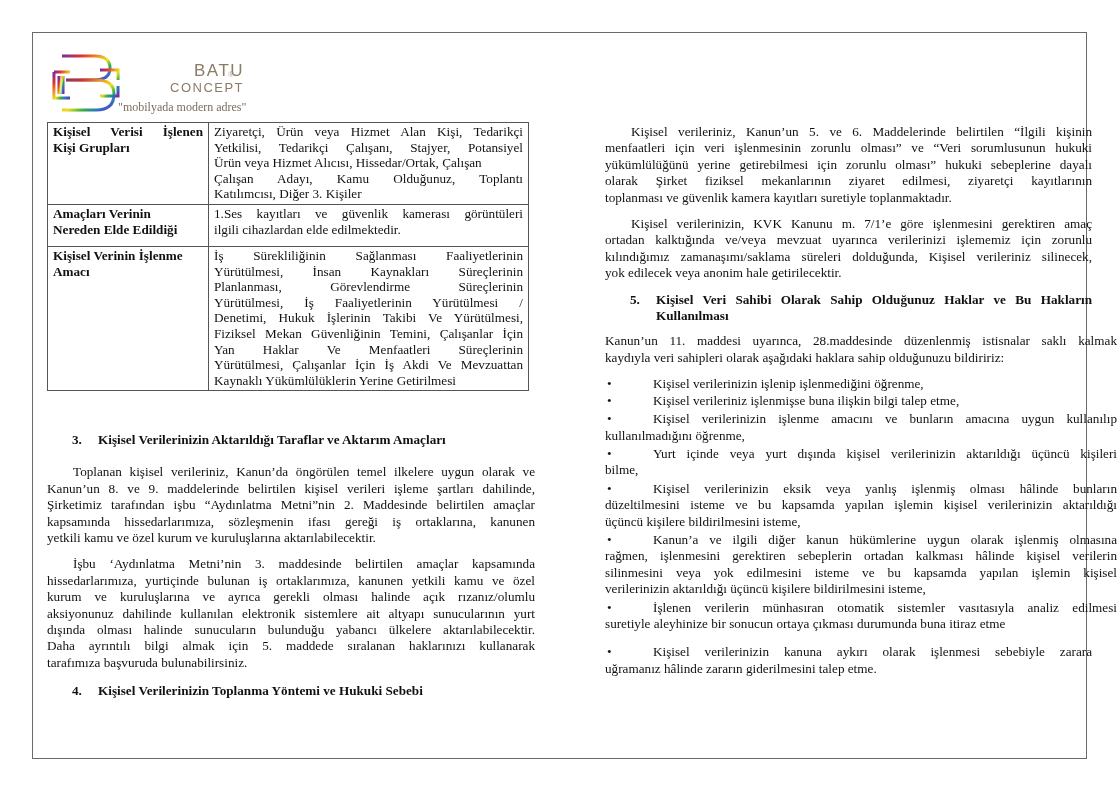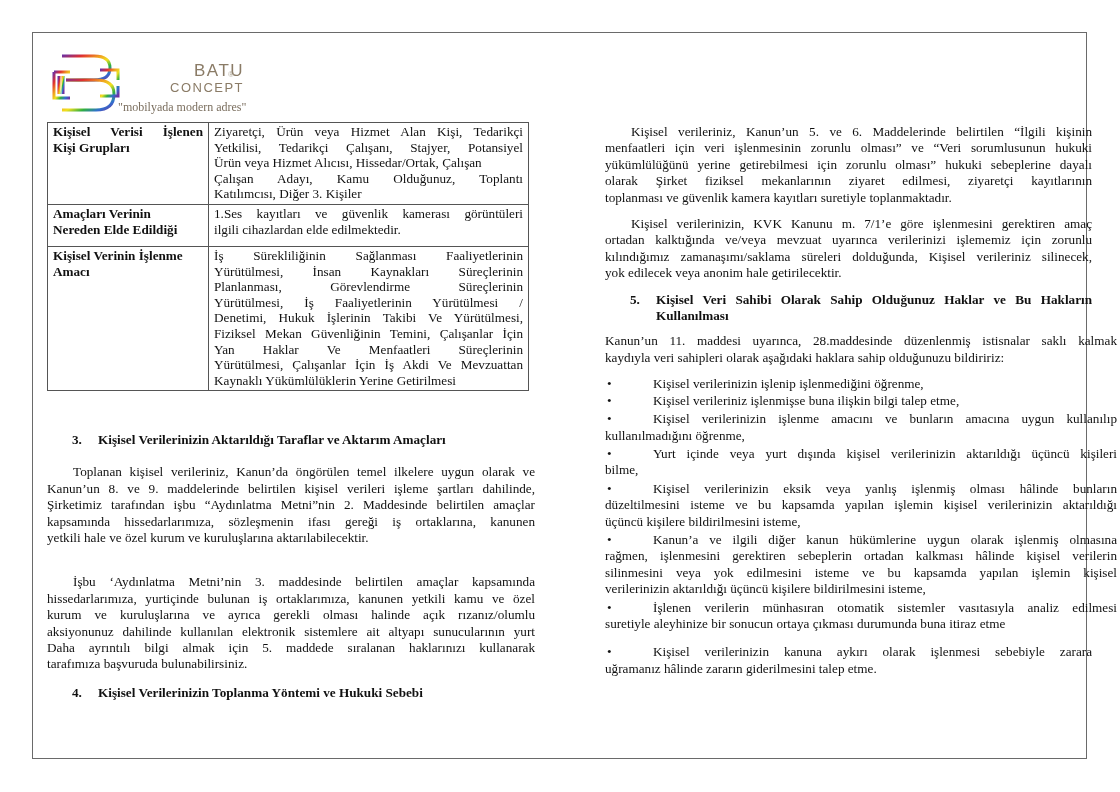--- a/index.html
+++ b/index.html
@@ -135,7 +135,7 @@
     <span class="jl">Kanun’un 8. ve 9. maddelerinde belirtilen kişisel verileri işleme şartları dahilinde,</span>
     <span class="jl">Şirketimiz tarafından işbu “Aydınlatma Metni”nin 2. Maddesinde belirtilen amaçlar</span>
     <span class="jl">kapsamında hissedarlarımıza, sözleşmenin ifası gereği iş ortaklarına, kanunen</span>
-    <span class="ll">yetkili hale ve özel kurum ve kuruluşlarına aktarılabilecektir.</span>
+    <span class="ll">yetkili kamu ve özel kurum ve kuruluşlarına aktarılabilecektir.</span>
   </div>
   <div class="para" style="margin-top:28px">
     <span class="jl">İşbu ‘Aydınlatma Metni’nin 3. maddesinde belirtilen amaçlar kapsamında</span>

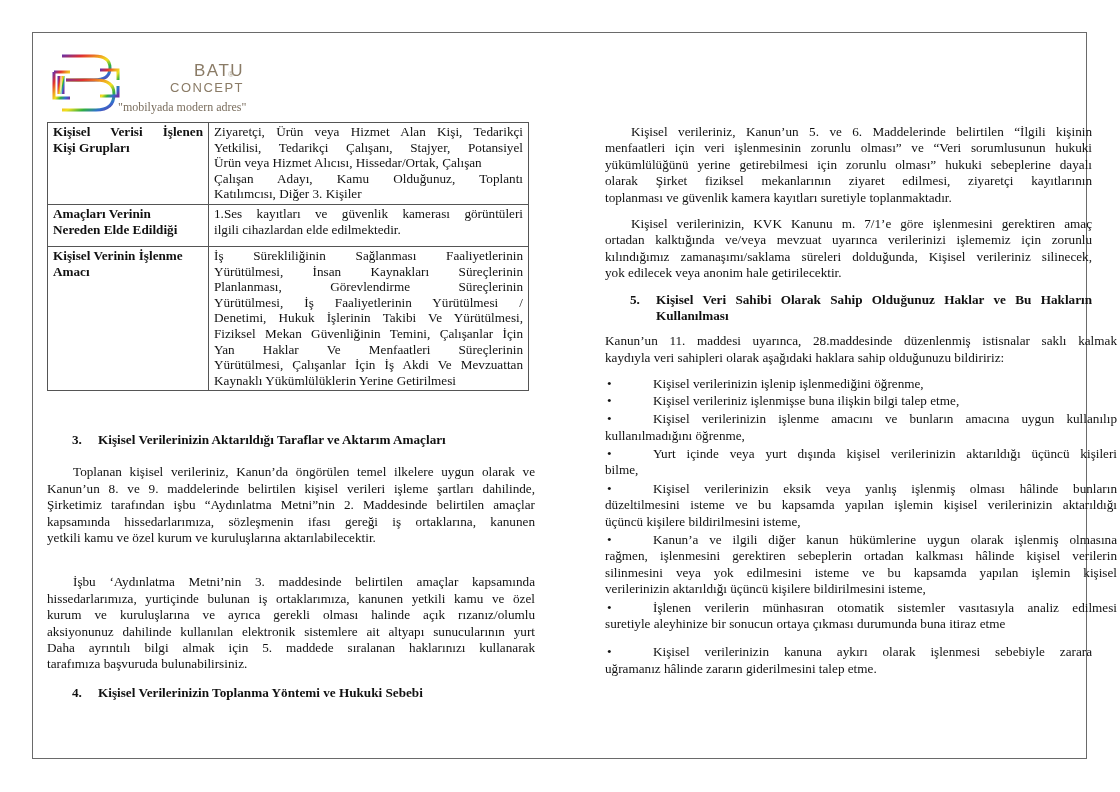--- a/index.html
+++ b/index.html
@@ -137,7 +137,7 @@
     <span class="jl">kapsamında hissedarlarımıza, sözleşmenin ifası gereği iş ortaklarına, kanunen</span>
     <span class="ll">yetkili kamu ve özel kurum ve kuruluşlarına aktarılabilecektir.</span>
   </div>
-  <div class="para" style="margin-top:28px">
+  <div class="para" style="margin-top:10px">
     <span class="jl">İşbu ‘Aydınlatma Metni’nin 3. maddesinde belirtilen amaçlar kapsamında</span>
     <span class="jl">hissedarlarımıza, yurtiçinde bulunan iş ortaklarımıza, kanunen yetkili kamu ve özel</span>
     <span class="jl">kurum ve kuruluşlarına  ve ayrıca gerekli olması halinde açık rızanız/olumlu</span>

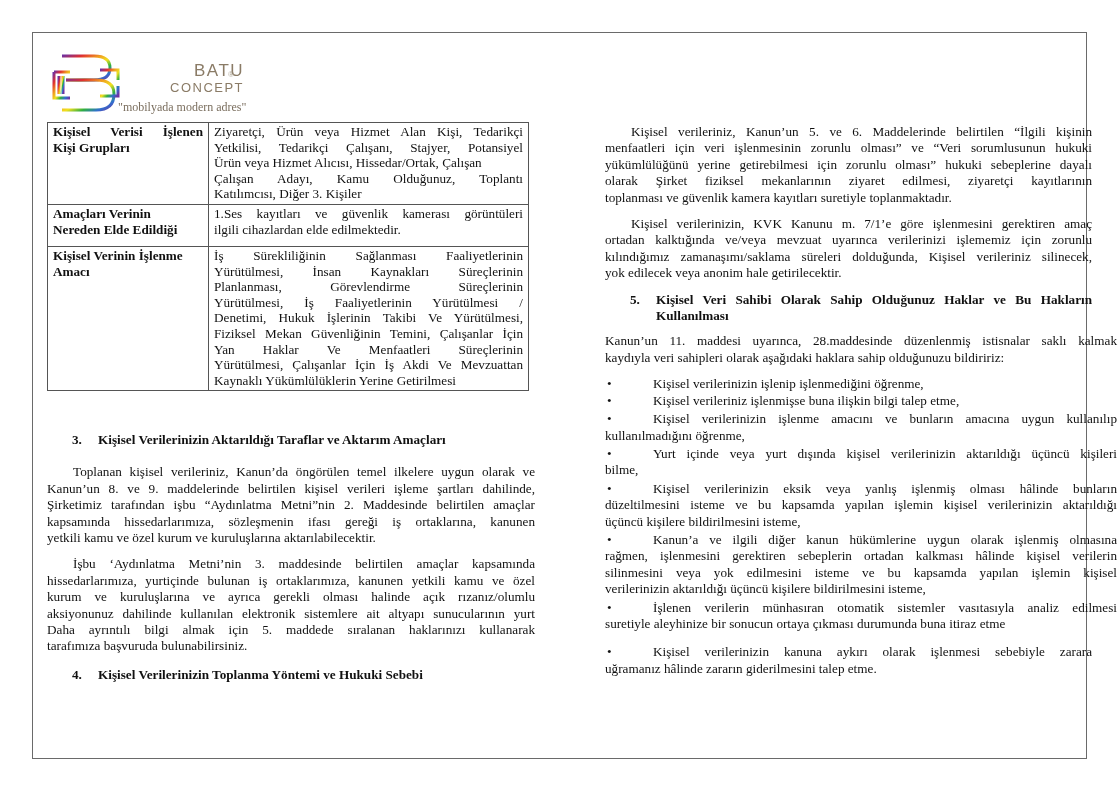--- a/index.html
+++ b/index.html
@@ -142,6 +142,7 @@
     <span class="jl">hissedarlarımıza, yurtiçinde bulunan iş ortaklarımıza, kanunen yetkili kamu ve özel</span>
     <span class="jl">kurum ve kuruluşlarına  ve ayrıca gerekli olması halinde açık rızanız/olumlu</span>
     <span class="jl">aksiyonunuz dahilinde kullanılan elektronik sistemlere ait altyapı sunucularının yurt</span>
+    <span class="jl">dışında olması halinde sunucuların bulunduğu yabancı ülkelere aktarılabilecektir.</span>
     <span class="jl">Daha ayrıntılı bilgi almak için 5. maddede sıralanan haklarınızı kullanarak</span>
     <span class="ll">tarafımıza başvuruda bulunabilirsiniz.</span>
   </div>

